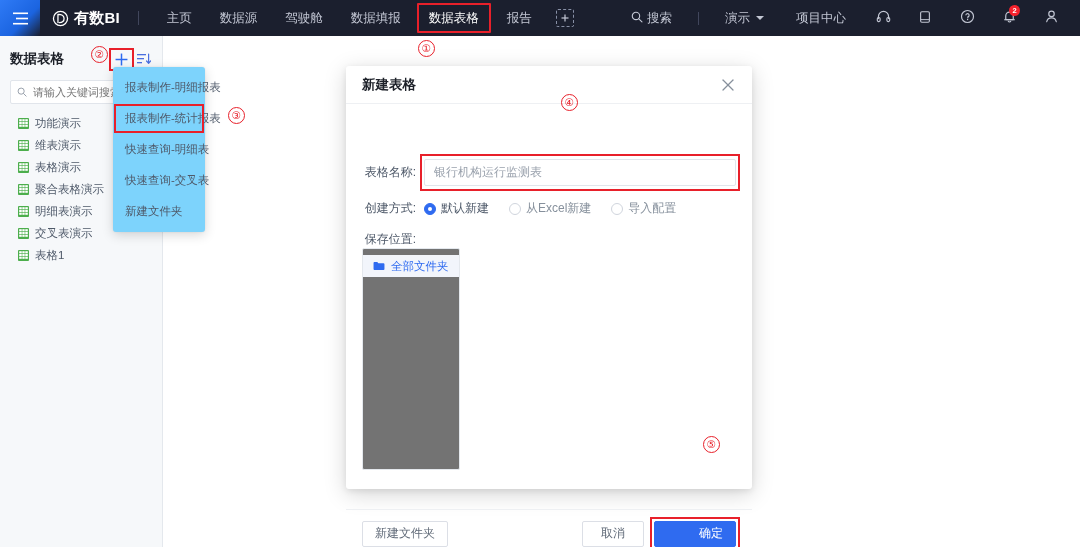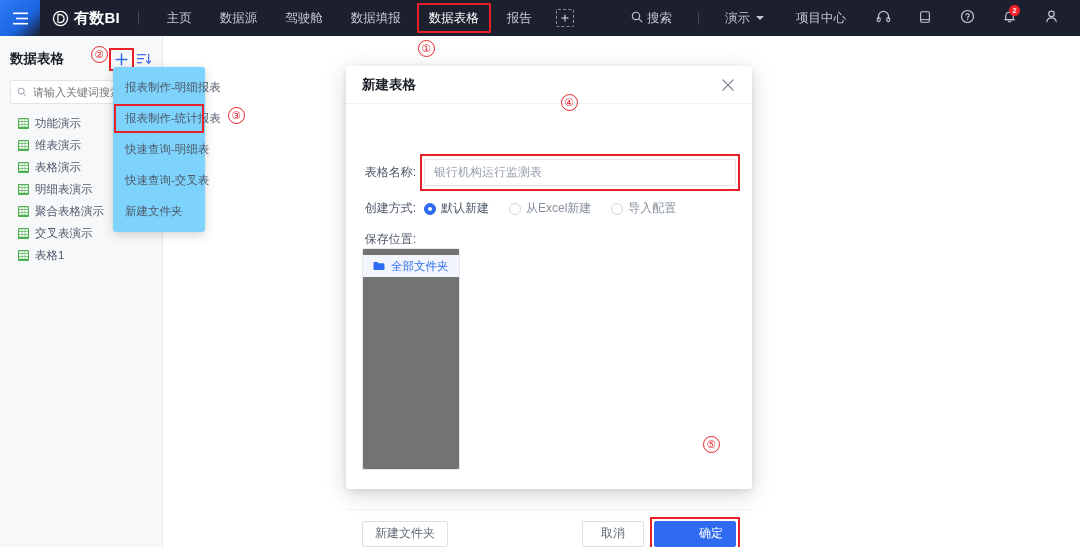--- a/index.html
+++ b/index.html
@@ -442,24 +442,24 @@
             <rect x="7.9" y="7.3" width="2.8" height="2.3"></rect>
           </g>
         </svg>
+      <span class="label">聚合表格演示</span>
+    </div>
+    <div class="tree-item">
+      <svg class="grid-icon" viewBox="0 0 12 12">
+          <rect x="0" y="0" width="12" height="12" rx="1" fill="#4cae4c"></rect>
+          <g fill="#ffffff">
+            <rect x="1.3" y="1.3" width="2.8" height="2.3"></rect>
+            <rect x="4.7" y="1.3" width="2.6" height="2.3"></rect>
+            <rect x="7.9" y="1.3" width="2.8" height="2.3"></rect>
+            <rect x="1.3" y="4.3" width="2.8" height="2.3"></rect>
+            <rect x="4.7" y="4.3" width="2.6" height="2.3"></rect>
+            <rect x="7.9" y="4.3" width="2.8" height="2.3"></rect>
+            <rect x="1.3" y="7.3" width="2.8" height="2.3"></rect>
+            <rect x="4.7" y="7.3" width="2.6" height="2.3"></rect>
+            <rect x="7.9" y="7.3" width="2.8" height="2.3"></rect>
+          </g>
+        </svg>
       <span class="label">明细表演示</span>
-    </div>
-    <div class="tree-item">
-      <svg class="grid-icon" viewBox="0 0 12 12">
-          <rect x="0" y="0" width="12" height="12" rx="1" fill="#4cae4c"></rect>
-          <g fill="#ffffff">
-            <rect x="1.3" y="1.3" width="2.8" height="2.3"></rect>
-            <rect x="4.7" y="1.3" width="2.6" height="2.3"></rect>
-            <rect x="7.9" y="1.3" width="2.8" height="2.3"></rect>
-            <rect x="1.3" y="4.3" width="2.8" height="2.3"></rect>
-            <rect x="4.7" y="4.3" width="2.6" height="2.3"></rect>
-            <rect x="7.9" y="4.3" width="2.8" height="2.3"></rect>
-            <rect x="1.3" y="7.3" width="2.8" height="2.3"></rect>
-            <rect x="4.7" y="7.3" width="2.6" height="2.3"></rect>
-            <rect x="7.9" y="7.3" width="2.8" height="2.3"></rect>
-          </g>
-        </svg>
-      <span class="label">聚合表格演示</span>
     </div>
     <div class="tree-item">
       <svg class="grid-icon" viewBox="0 0 12 12">

